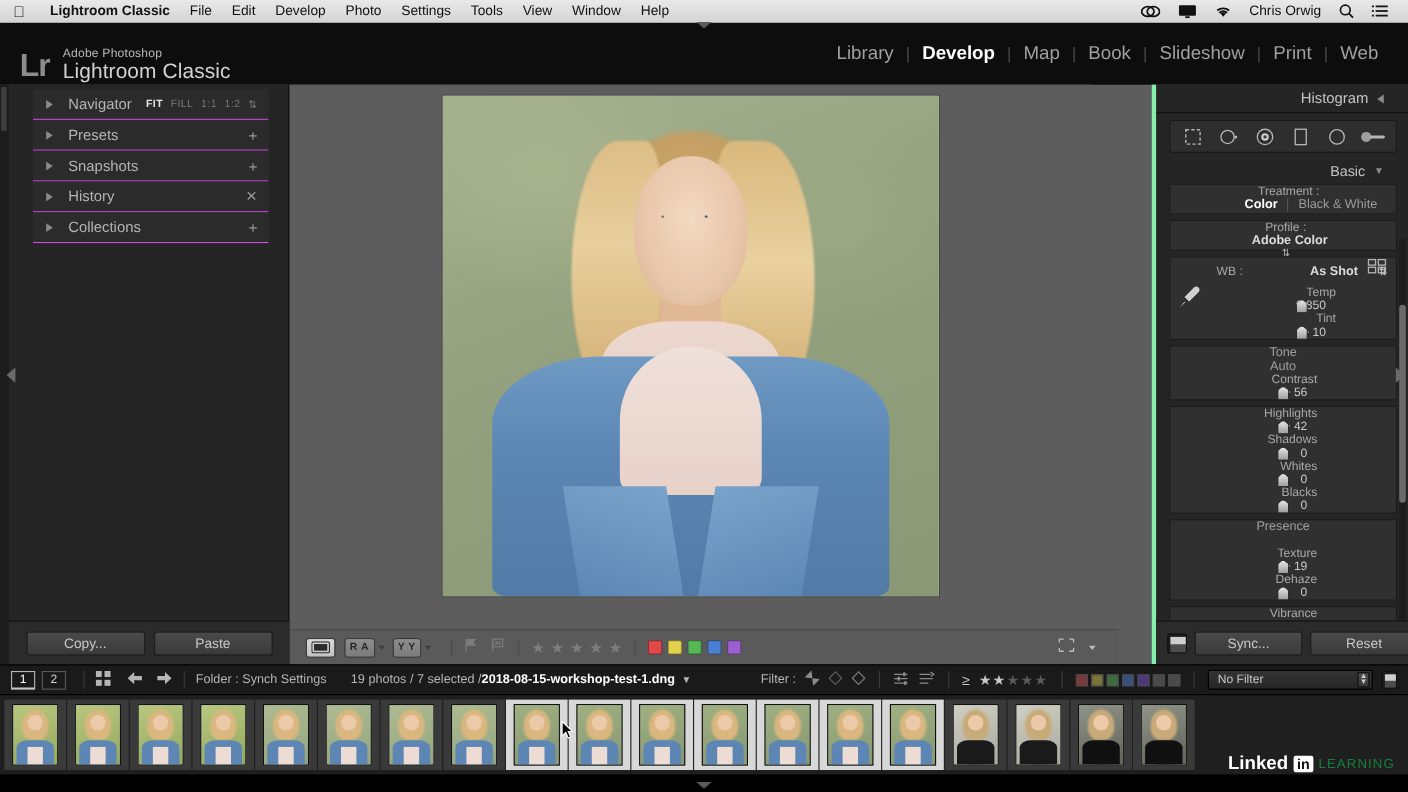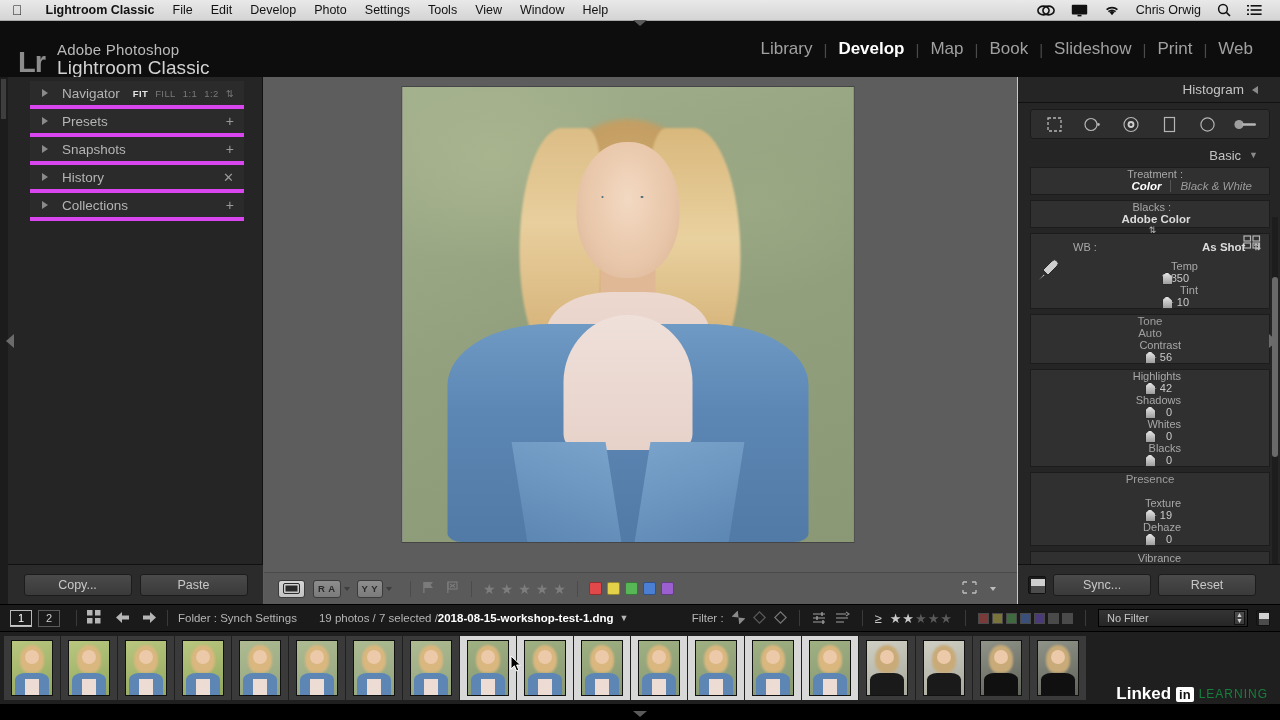--- a/index.html
+++ b/index.html
@@ -36,7 +36,7 @@
     letter-spacing: -1px; line-height: 1; padding-bottom: 2px;
   }
   .idplate .names { margin-left: 12px; line-height: 1.08; }
-  .idplate .n1 { font-size: 15px; color: #b9b9b9; letter-spacing: .2px; margin-top: 23px; }
+  .idplate .n1 { font-size: 11px; color: #b9b9b9; letter-spacing: .2px; margin-top: 23px; }
   .idplate .n2 { font-size: 19px; color: #d2d2d2; letter-spacing: .1px; }
 
   .modules {

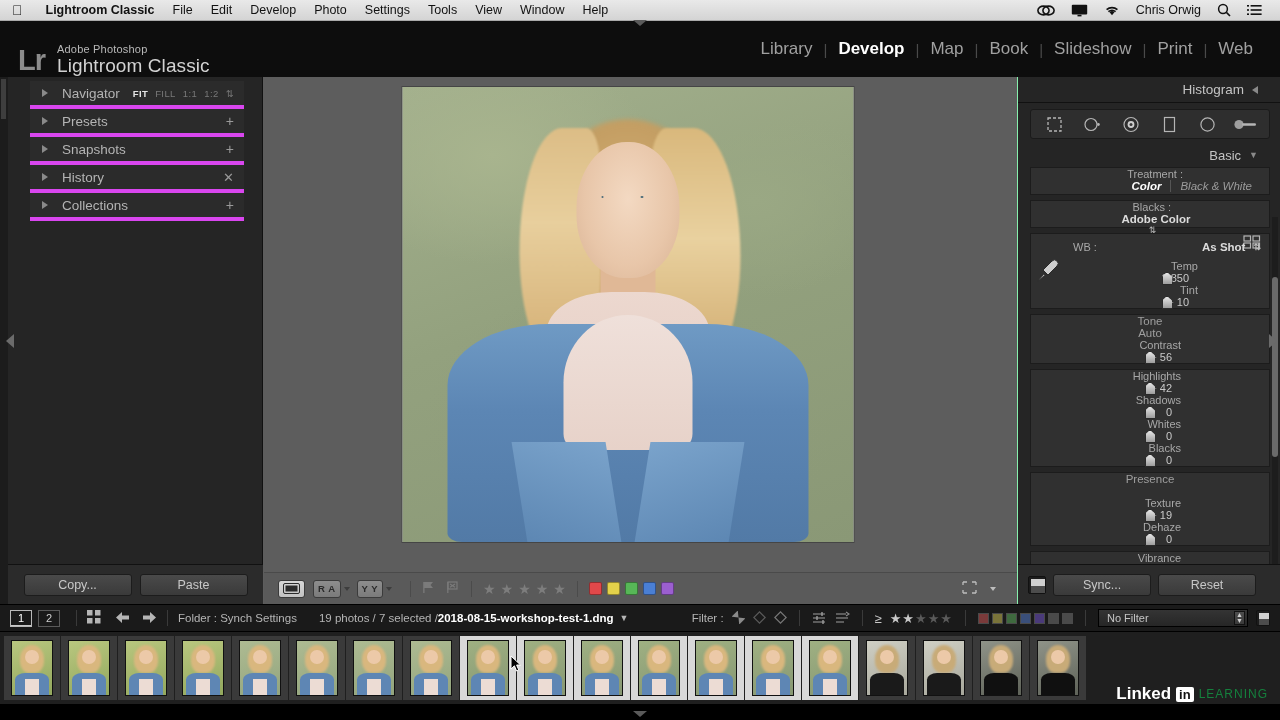--- a/index.html
+++ b/index.html
@@ -66,7 +66,7 @@
   .lp-scroll .thumb { position: absolute; top: 2px; left: 1px; width: 5px; height: 40px; background: #3e3e3e; }
   .panel-row {
     position: relative; height: 28px; display: flex; align-items: center;
-    padding: 0 10px 0 32px; border-bottom: 4px solid #d946ef;
+    padding: 0 10px 0 32px; border-bottom: 1px solid #d946ef;
     background: #2b2b2b; color: #b4b4b4; font-size: 13.5px;
     margin: 0 18px 0 30px;
   }

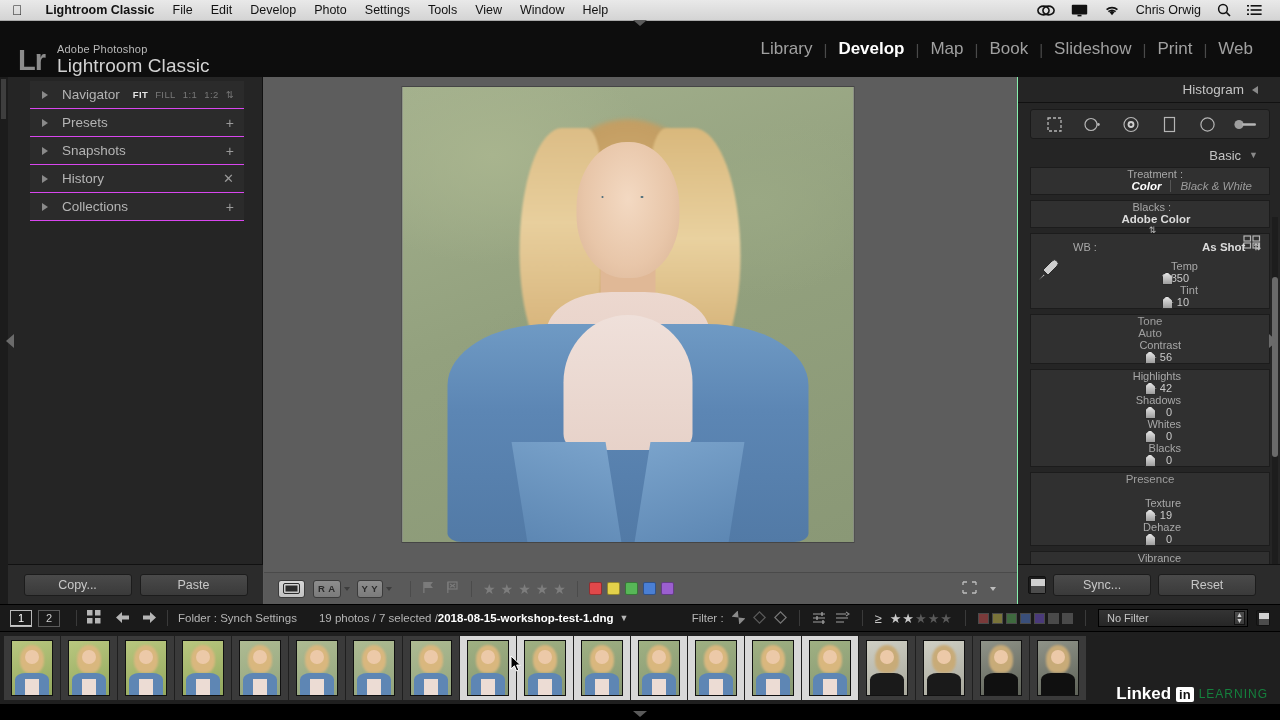--- a/index.html
+++ b/index.html
@@ -157,8 +157,8 @@
 
   
   .rightpanel {
-    position: absolute; top: 0; right: 0; width: 263px; height: 527px;
-    background: #252525; border-left: 1px solid #86efac;
+    position: absolute; top: 0; right: 0; width: 233px; height: 527px;
+    background: #252525; border-left: 4px solid #86efac;
   }
   .rp-header {
     height: 26px; display: flex; align-items: center; justify-content: flex-end;

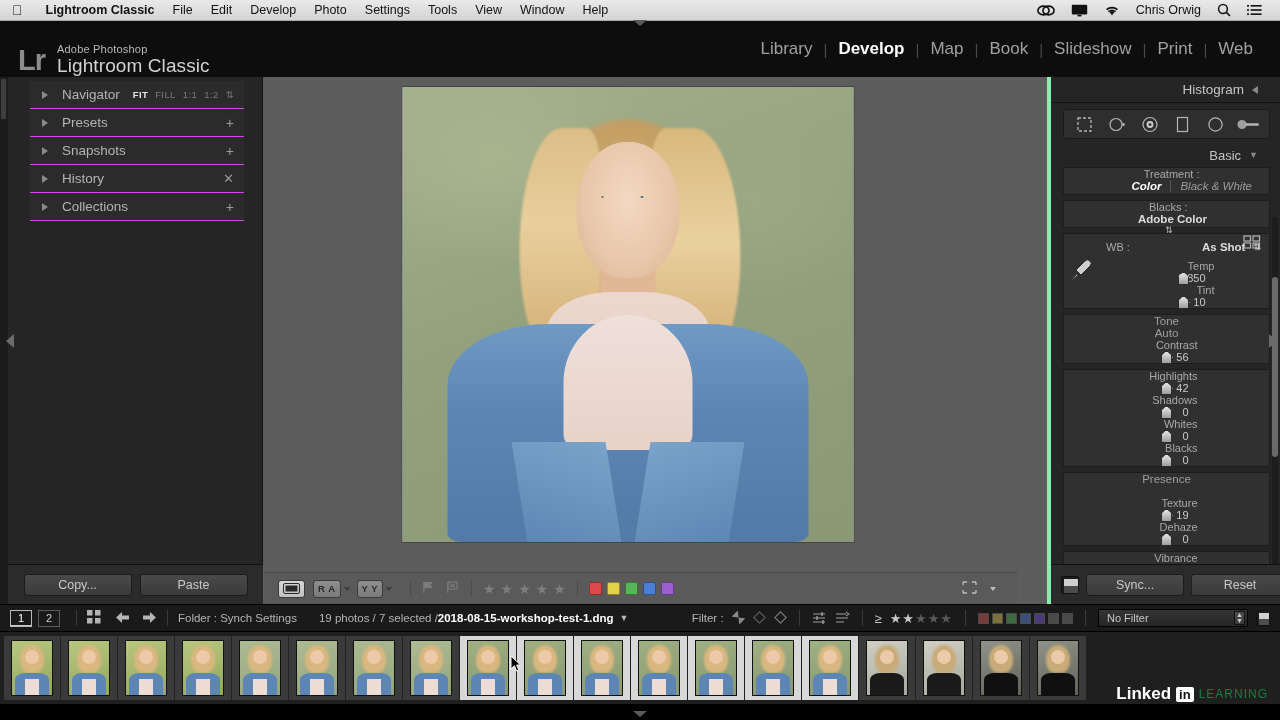--- a/index.html
+++ b/index.html
@@ -186,7 +186,7 @@
   .row .val { width: 44px; text-align: right; color: #c9c9c9; font-size: 11px; }
 
   .seg { display: flex; align-items: center; }
-  .seg .opt { color: #9b9b9b; font-size: 11.5px; padding: 0 9px; font-style: italic; }
+  .seg .opt { color: #9b9b9b; font-size: 11.5px; padding: 0 9px; }
   .seg .opt.on { color: #ffffff; font-weight: bold; }
   .seg .bar { width: 1px; height: 12px; background: #555; }
 

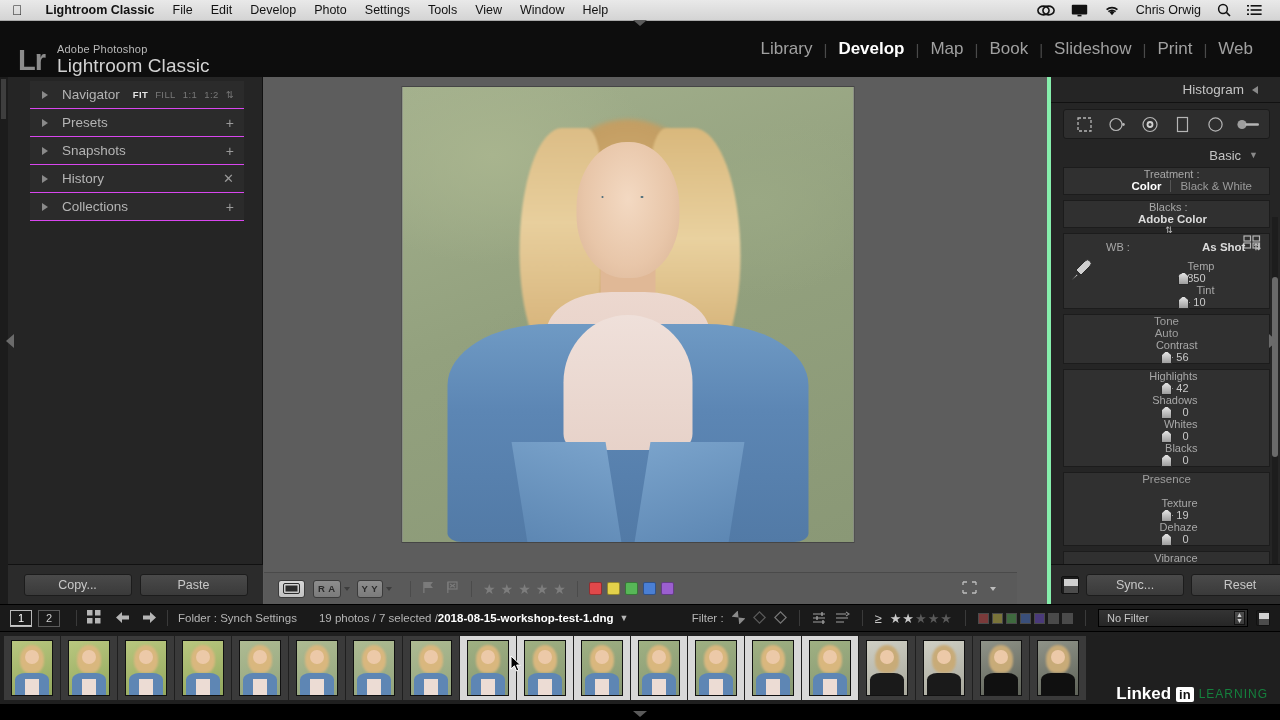--- a/index.html
+++ b/index.html
@@ -559,7 +559,7 @@
 
       <div class="rp-box">
         <div class="row" style="height:26px">
-          <span class="lbl" style="width:42px">Blacks :</span>
+          <span class="lbl" style="width:42px">Profile :</span>
           <span style="margin-left:12px;color:#dcdcdc;font-size:11.5px;font-weight:bold">Adobe Color</span>
           <span style="margin-left:5px;color:#bdbdbd;font-size:9px">⇅</span>
           <span style="margin-left:auto">

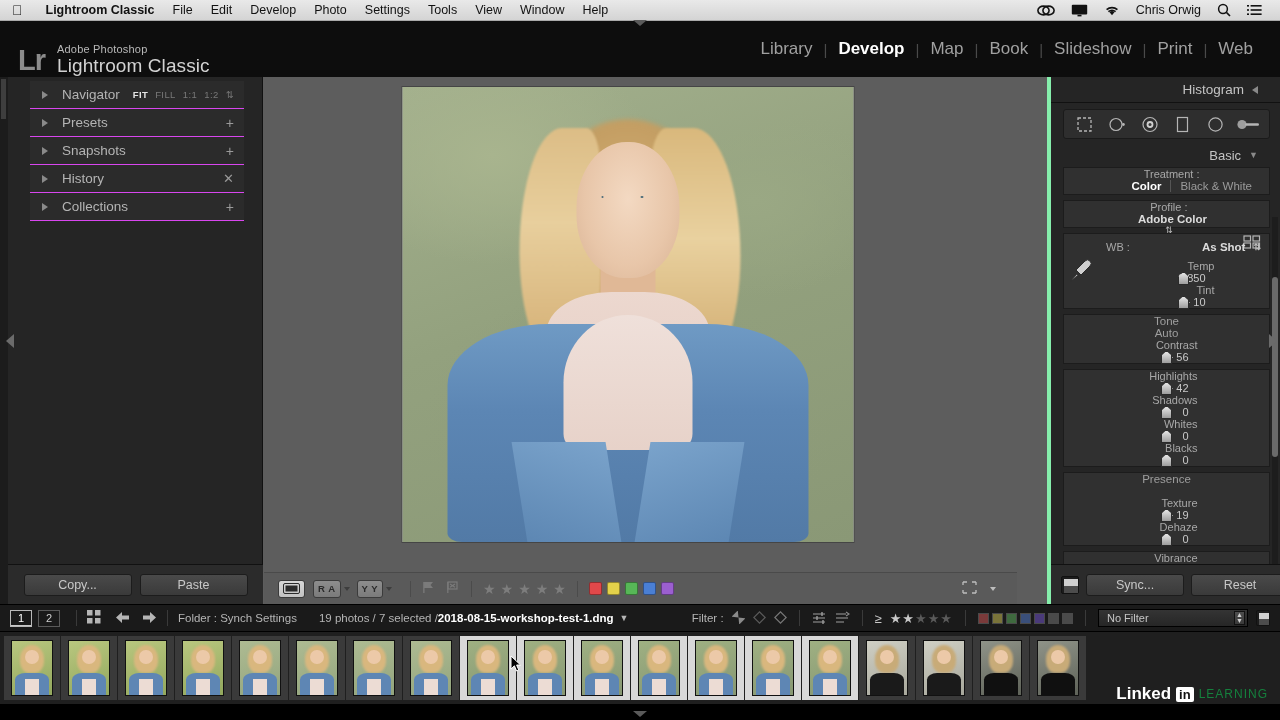--- a/index.html
+++ b/index.html
@@ -209,7 +209,7 @@
   .eyedrop { width: 34px; display: flex; align-items: center; justify-content: center; }
   .wbrow { display: flex; align-items: center; height: 26px; padding-right: 8px; }
   .wbrow .wlbl { color: #a8a8a8; font-size: 11px; margin-right: 6px; }
-  .wbrow .wval { margin-left: auto; color: #dcdcdc; font-size: 11.5px; font-weight: bold; display:flex; align-items:center; gap:8px;}
+  .wbrow .wval { margin-left: auto; color: #dcdcdc; font-size: 11.5px; font-weight: bold; display:flex; align-items:center; gap:19px;}
   .centerlbl { flex: 1; text-align: center; color: #9e9e9e; font-size: 11.5px; }
   .autolbl { color: #9e9e9e; font-size: 11.5px; }
   .rp-scrollbar { position: absolute; top: 140px; right: 2px; width: 6px; height: 380px; background: #1d1d1d; }

